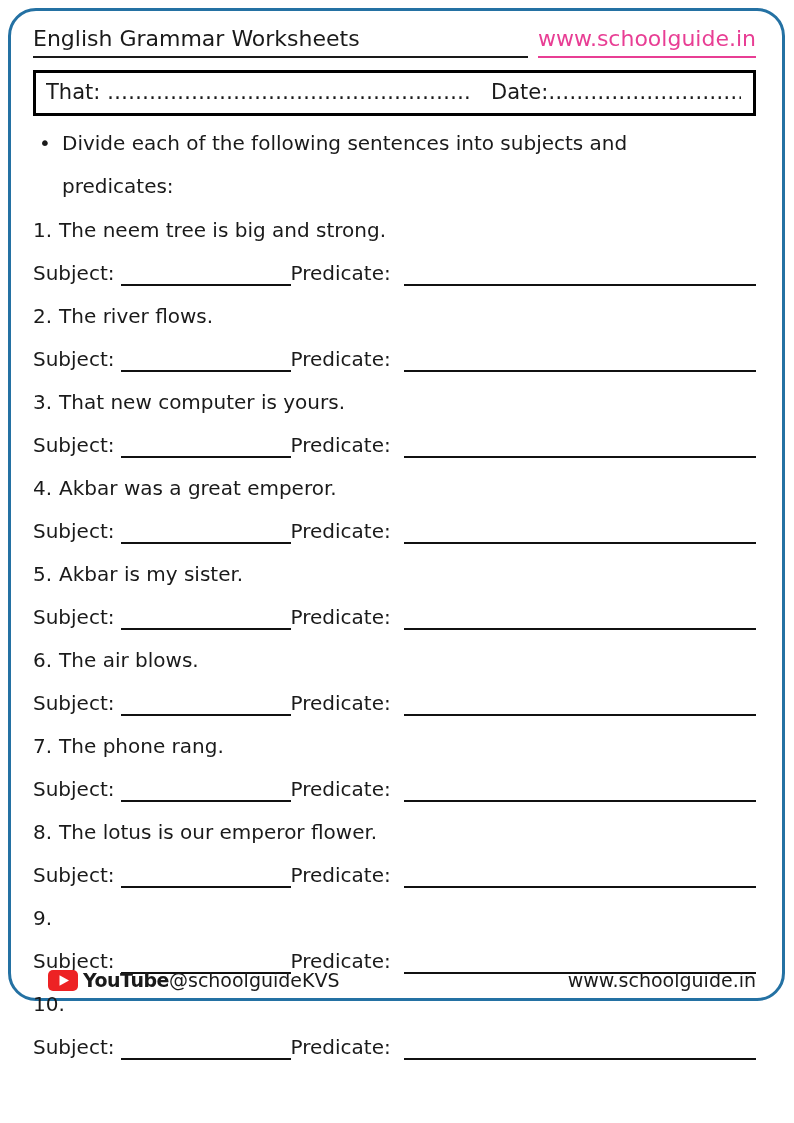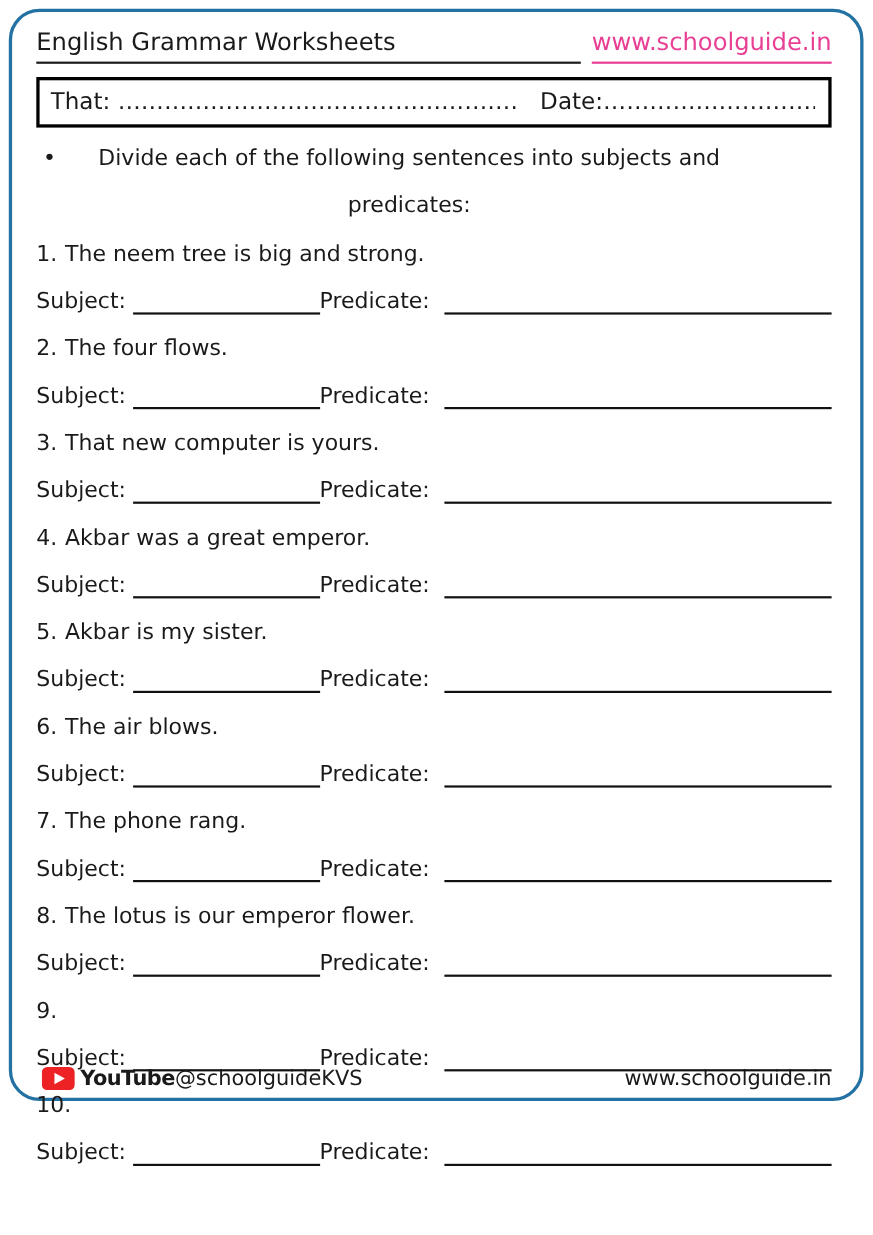--- a/index.html
+++ b/index.html
@@ -66,7 +66,7 @@
     line-height: 43px;
   }
   .bullet { width: 29px; padding-left: 6px; flex: none; }
-  .instruction-text { width: 620px; text-align: center; }
+  .instruction-text { width: 620px; }
 
   
   .line {

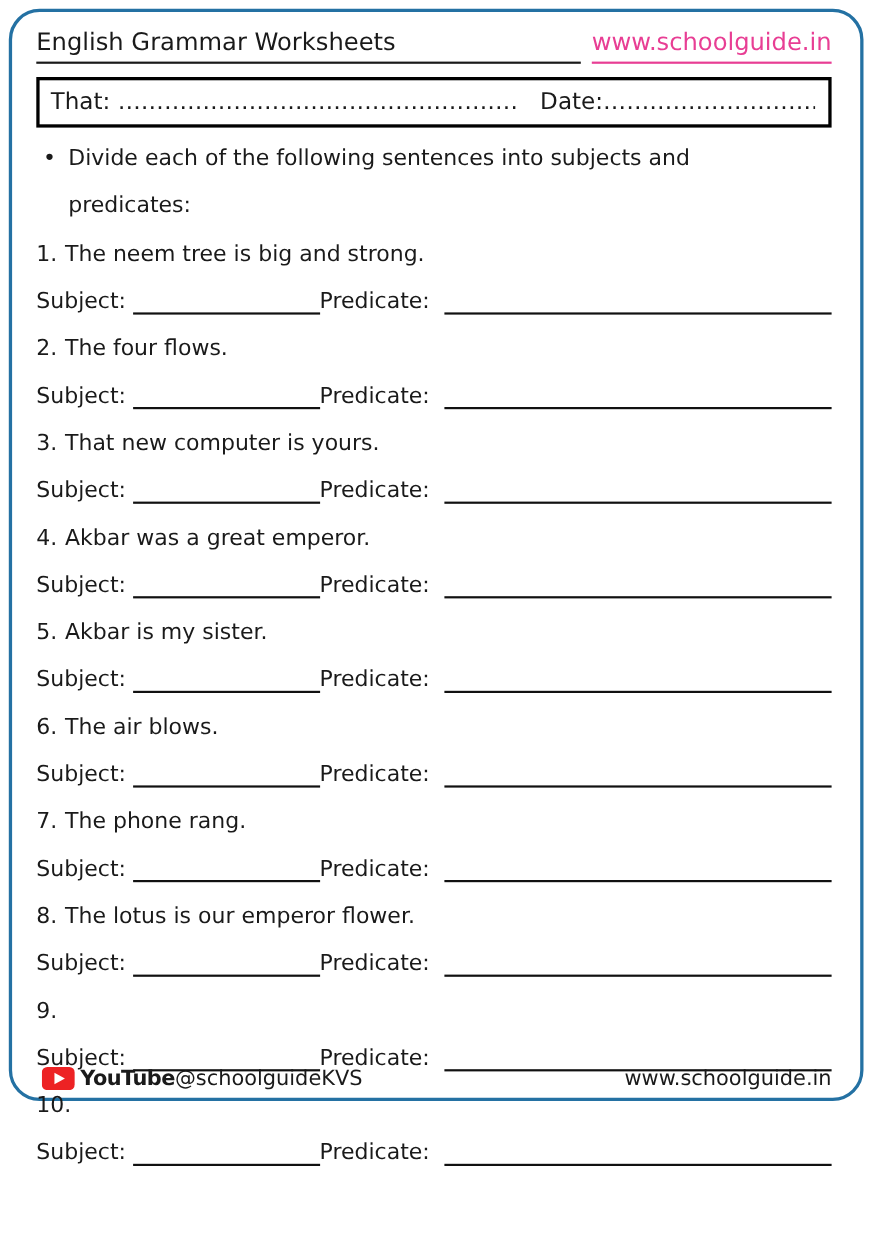--- a/index.html
+++ b/index.html
@@ -146,7 +146,7 @@
 
       <div class="line sentence-line">
         <span class="num">2.</span>
-        <span>The four flows.</span>
+        <span>The river flows.</span>
       </div>
       <div class="line answer-line">
         <span class="lbl">Subject:</span>

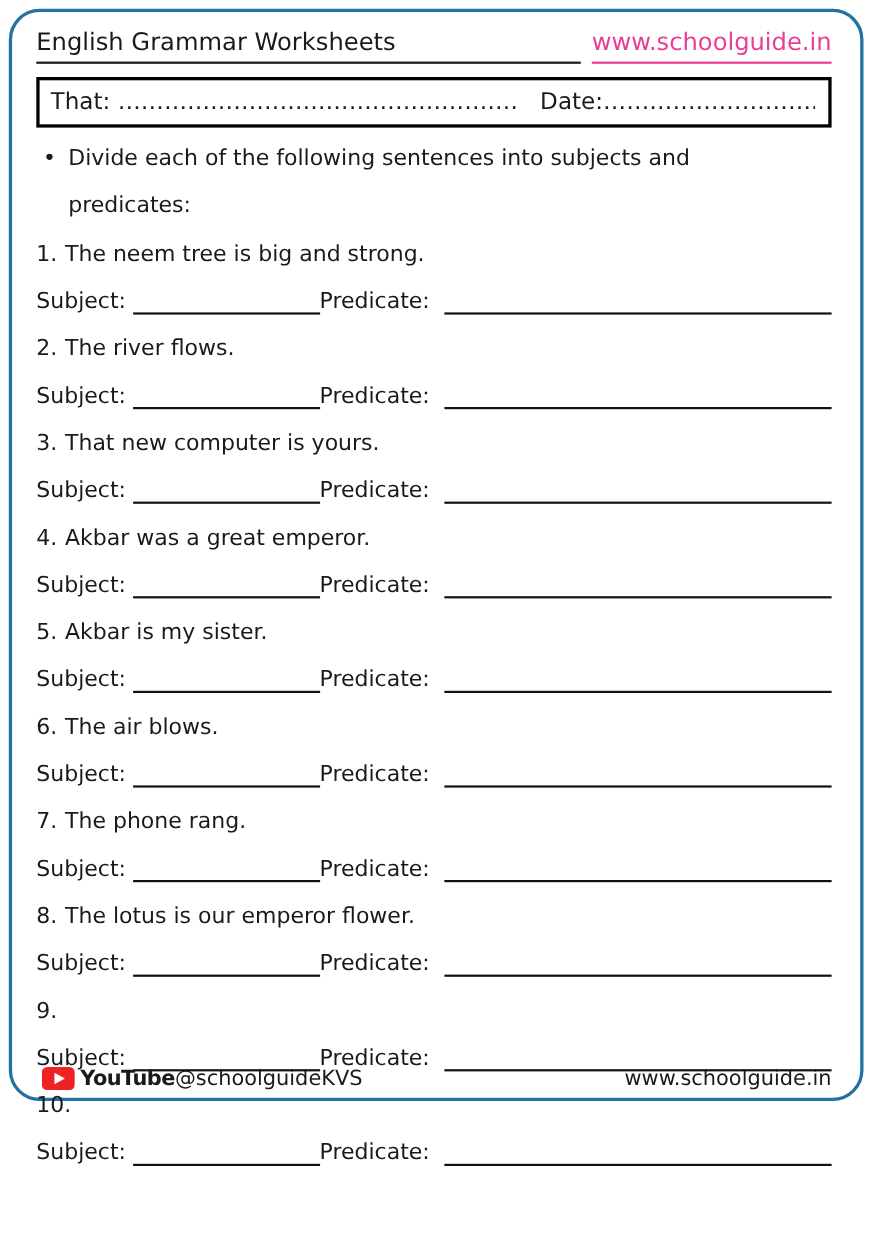--- a/index.html
+++ b/index.html
@@ -89,7 +89,7 @@
   
   .footer {
     position: absolute;
-    left: 38px; right: 38px; bottom: 20px;
+    left: 48px; right: 38px; bottom: 20px;
     display: flex;
     align-items: flex-end;
     justify-content: space-between;

